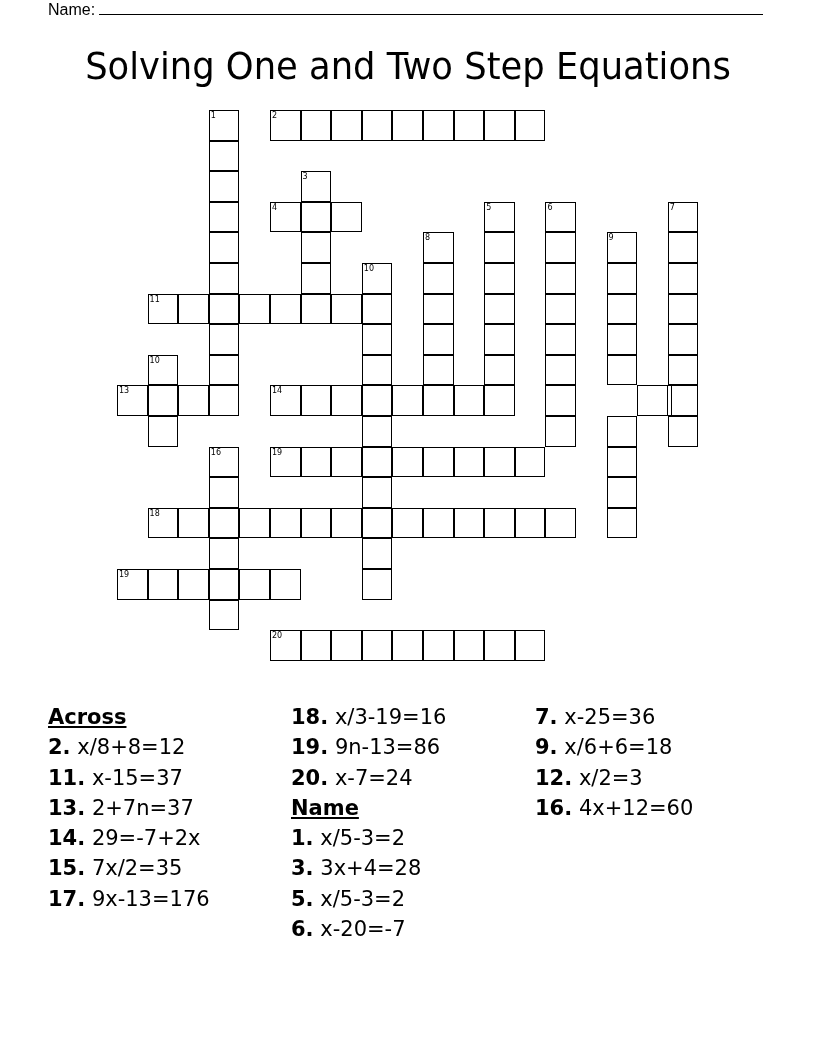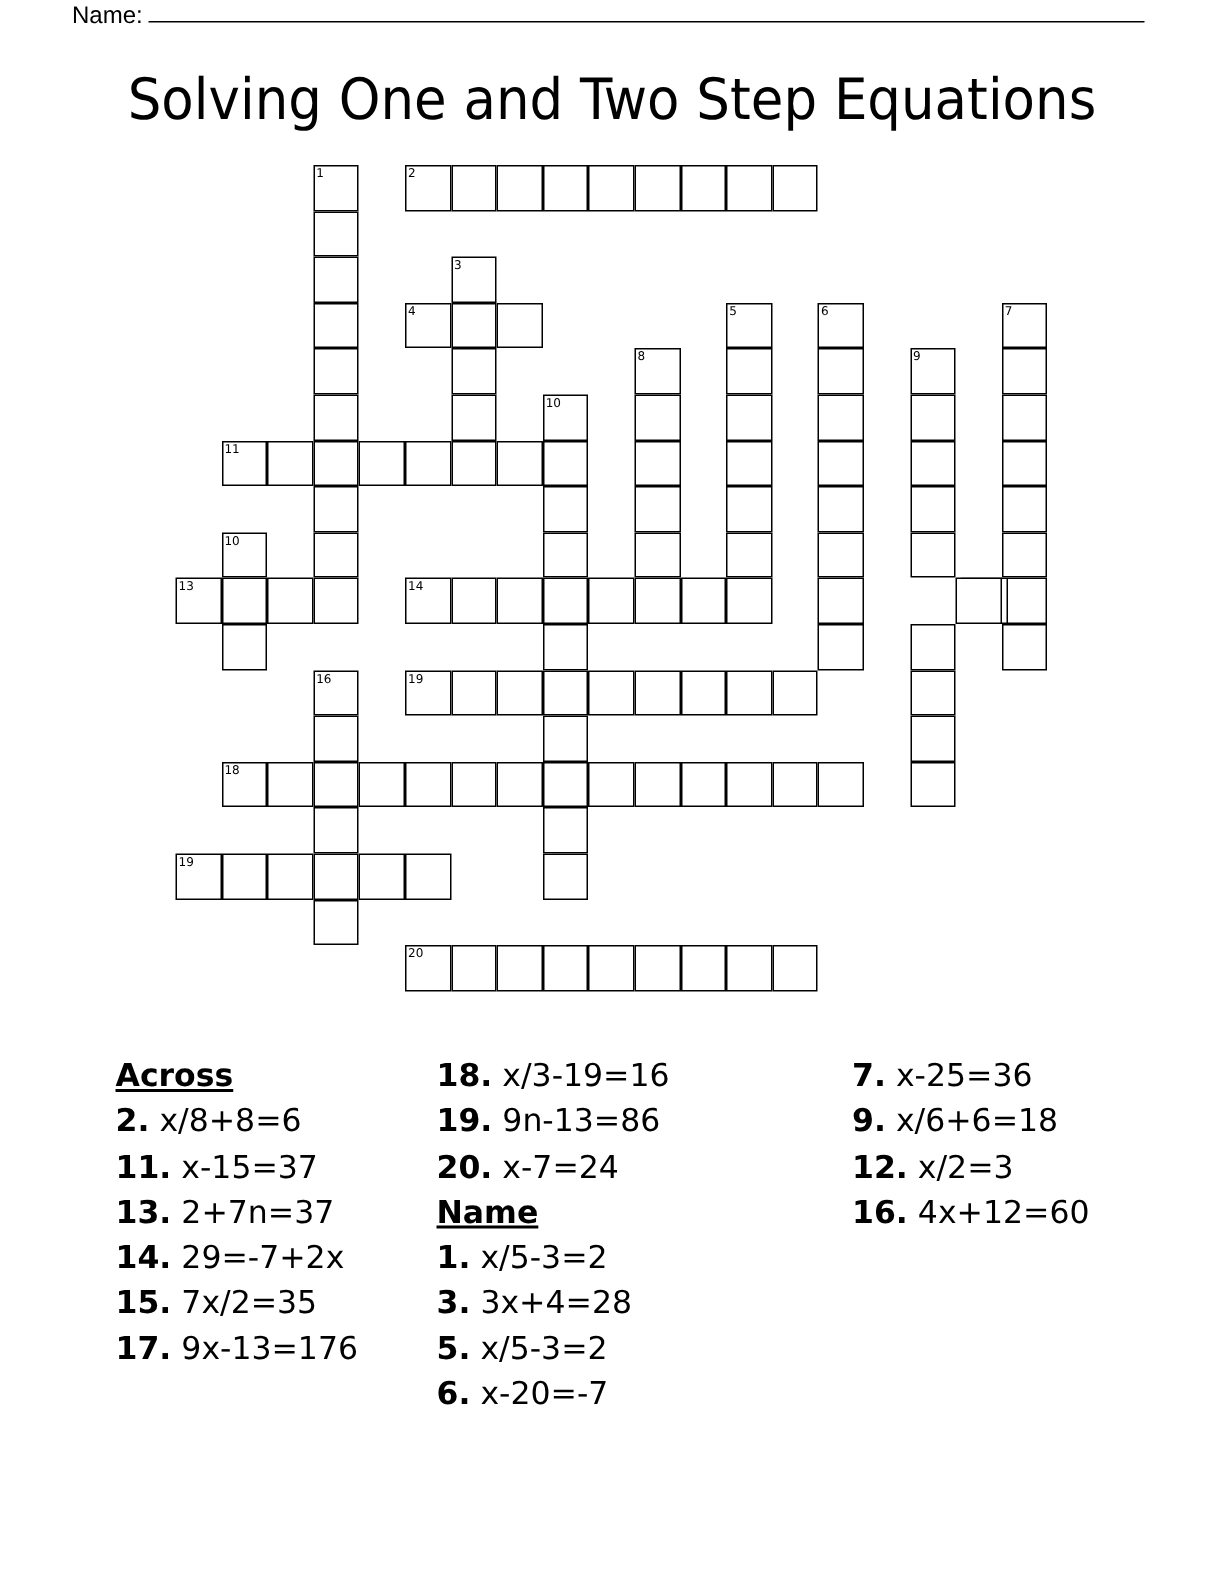--- a/index.html
+++ b/index.html
@@ -32,7 +32,7 @@
   }
   .clues .hdr { font-weight: bold; text-decoration: underline; }
   .clues .n { font-weight: bold; }
-  .col1 { left: 48px; margin-left: 29px; }
+  .col1 { left: 48px; }
   .col2 { left: 291px; }
   .col3 { left: 535px; margin-left: 33px; }
 </style>

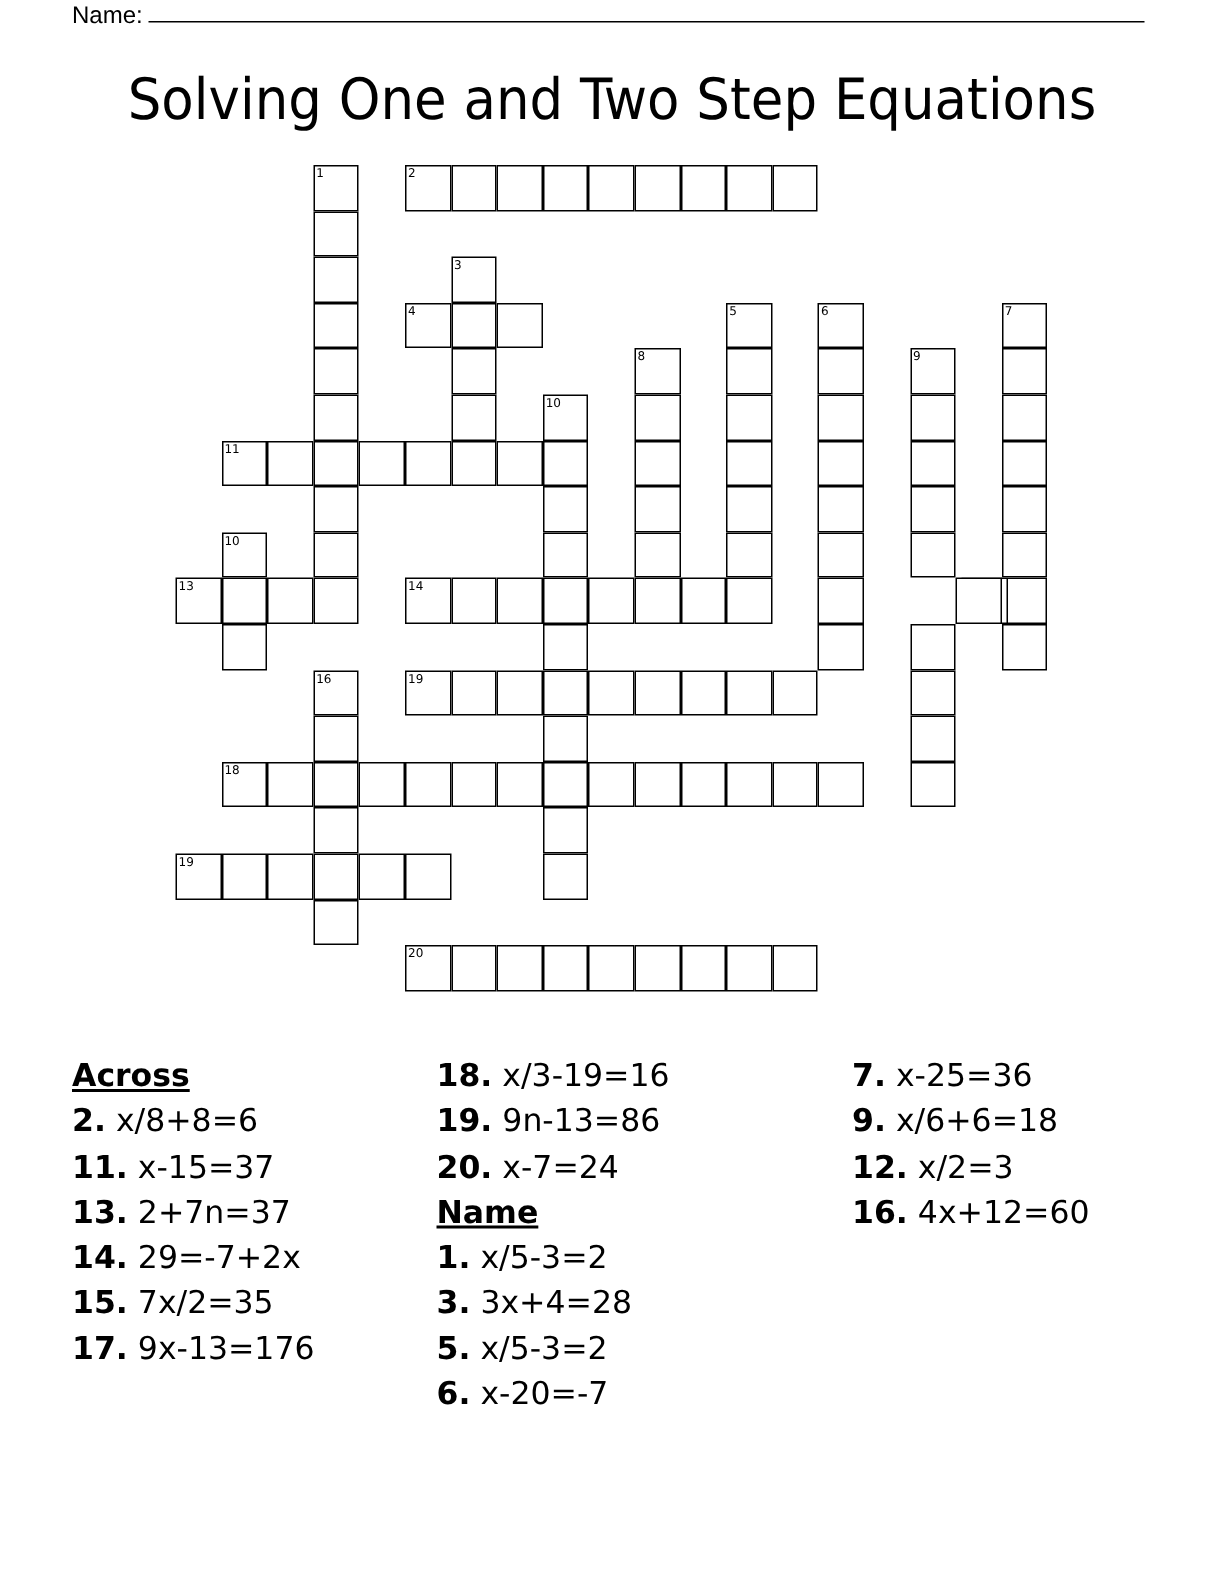--- a/index.html
+++ b/index.html
@@ -34,7 +34,7 @@
   .clues .n { font-weight: bold; }
   .col1 { left: 48px; }
   .col2 { left: 291px; }
-  .col3 { left: 535px; margin-left: 33px; }
+  .col3 { left: 535px; }
 </style>
 </head>
 <body>

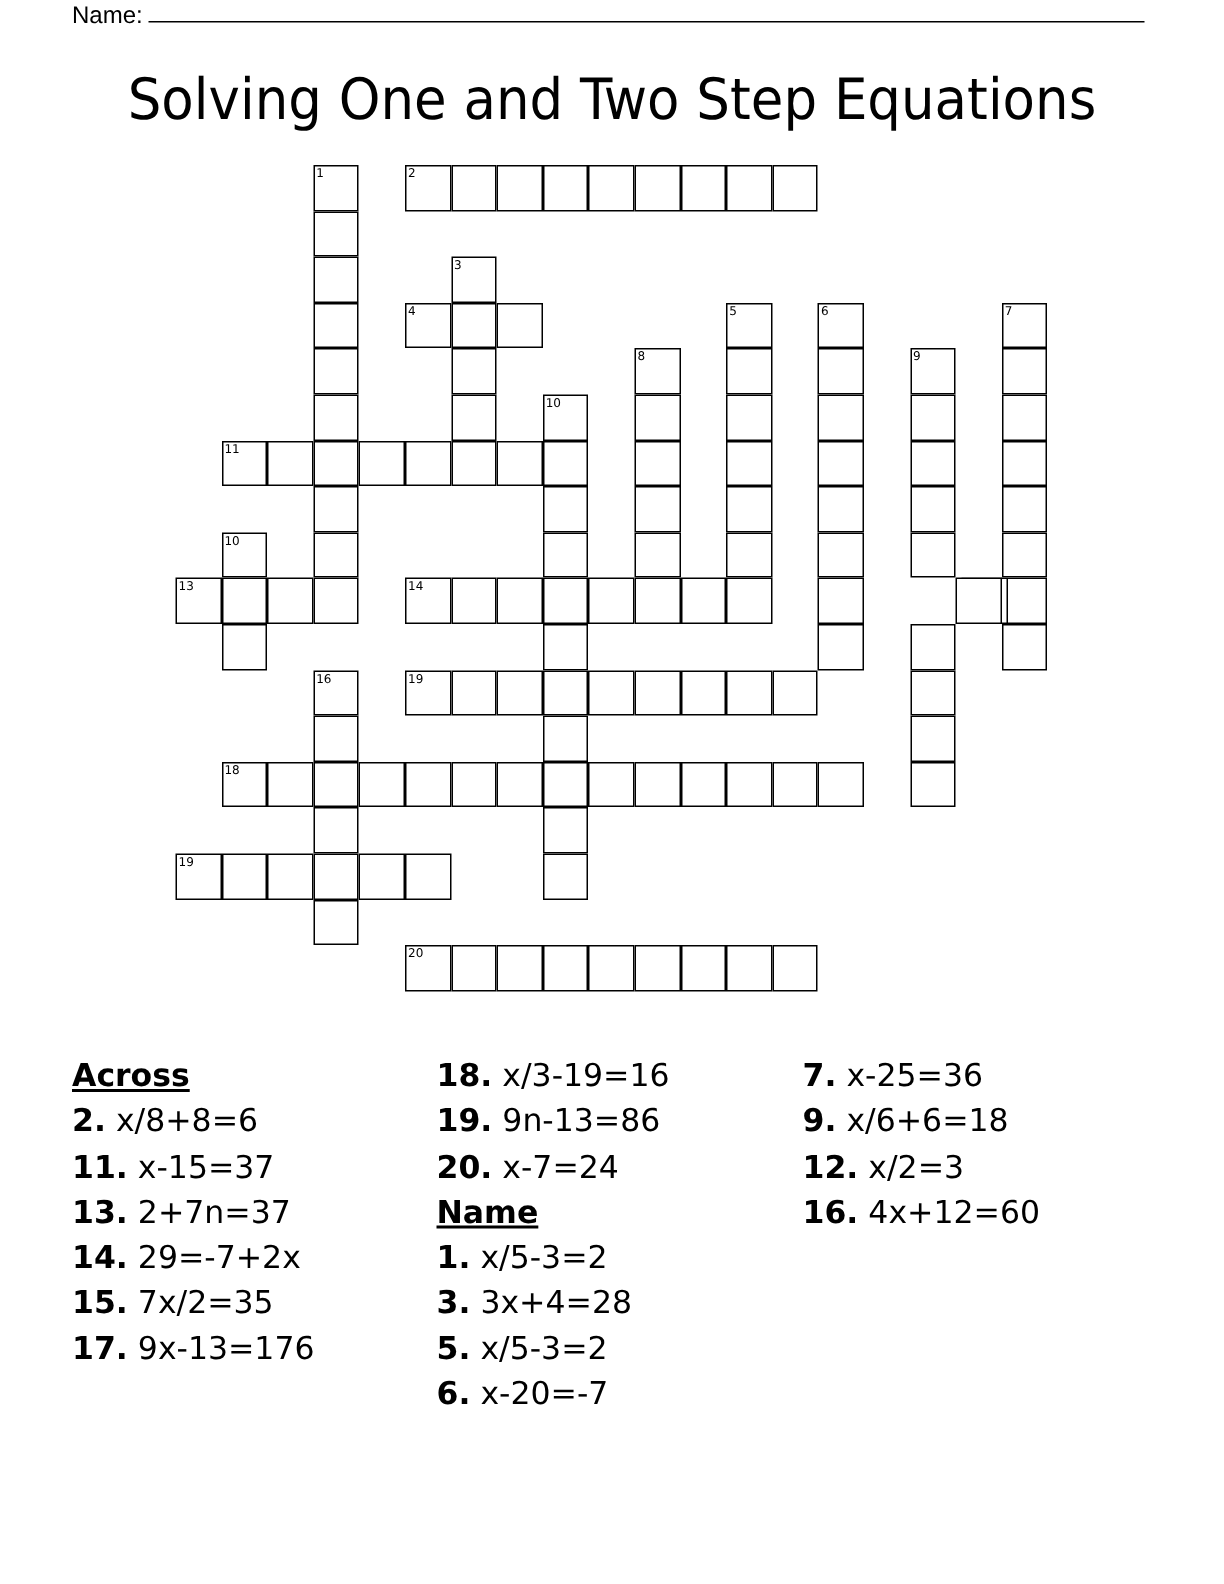--- a/index.html
+++ b/index.html
@@ -222,7 +222,7 @@
 
 <div class="clues col1">
   <div class="hdr">Across</div>
-  <div><span class="n">2.</span> <span>x/8+8=6</span></div>
+  <div><span class="n">2.</span> <span>x/8+8=12</span></div>
   <div><span class="n">11.</span> <span>x-15=37</span></div>
   <div><span class="n">13.</span> <span>2+7n=37</span></div>
   <div><span class="n">14.</span> <span>29=-7+2x</span></div>

